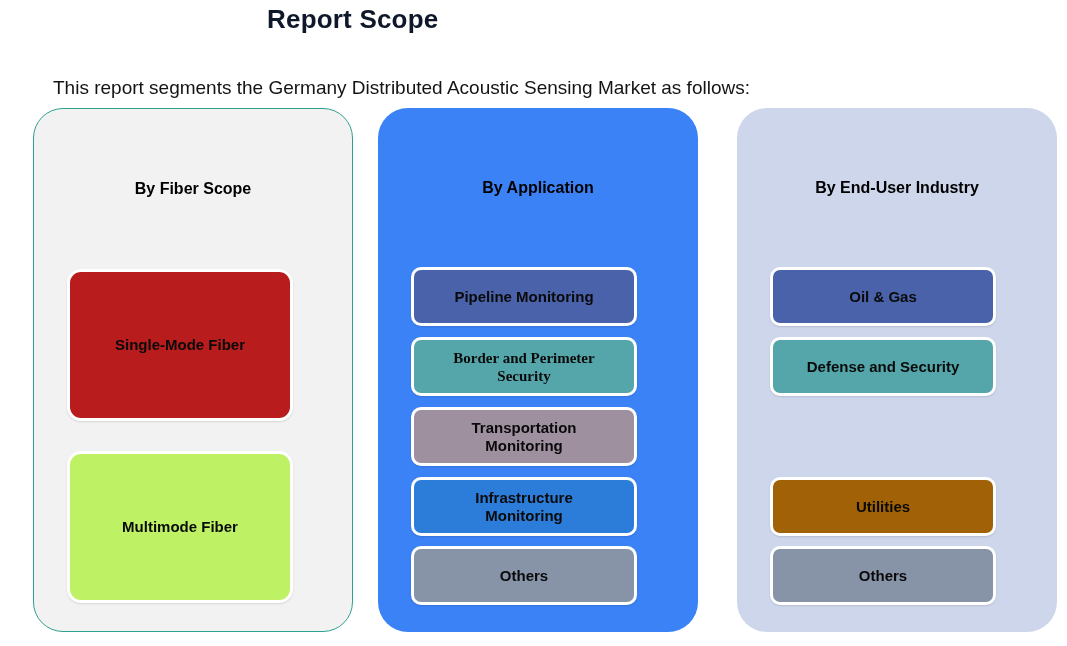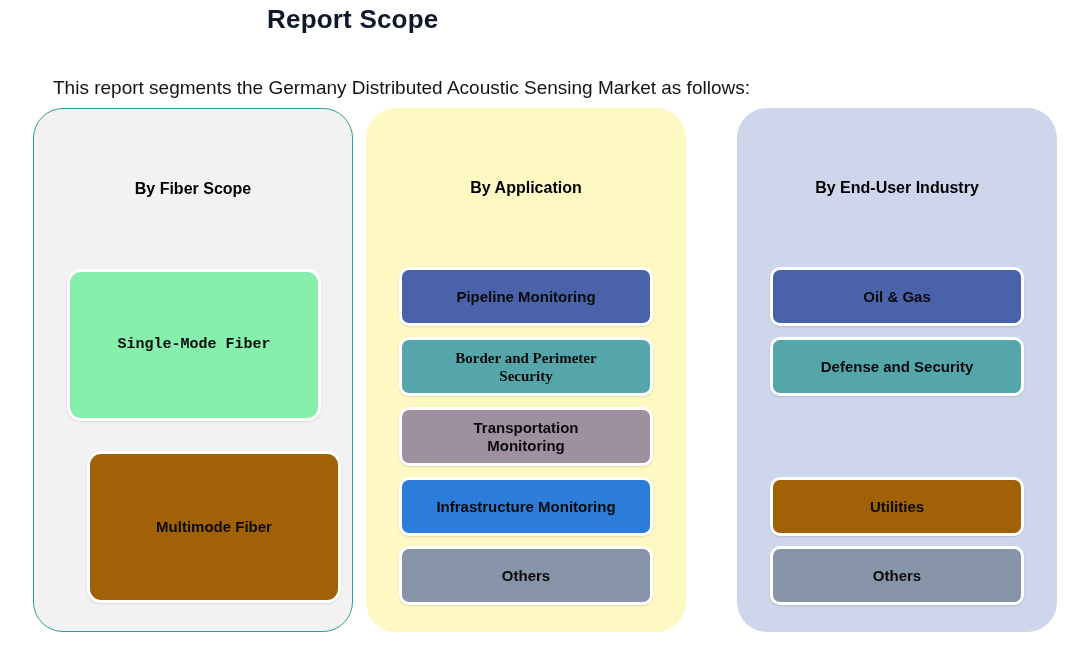--- a/index.html
+++ b/index.html
@@ -26,7 +26,7 @@
     box-sizing: border-box;
   }
   .col-1 { left: 33px; background: #f2f2f2; border: 1px solid #2fa08f; }
-  .col-2 { left: 366px; background: #fef9c3; }
+  .col-2 { left: 378px; background: #3b82f6; }
   .col-3 { left: 705px; background: #cdd6eb; margin-left: 32px; }
   .col-header {
     position: absolute; top: 71px; left: 0; width: 100%;

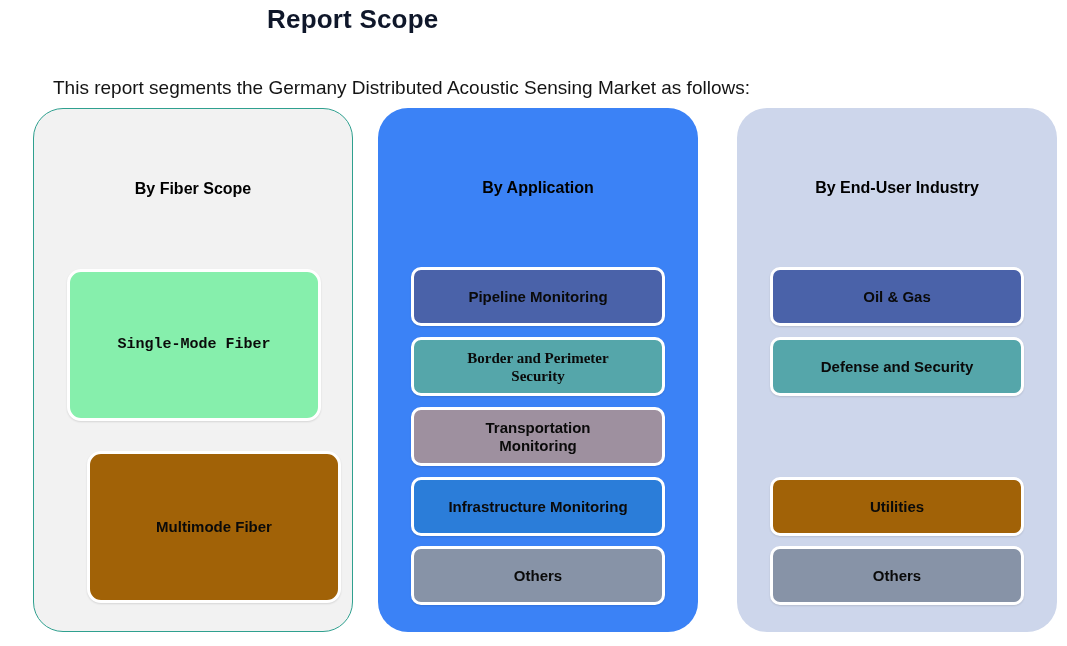--- a/index.html
+++ b/index.html
@@ -33,7 +33,7 @@
     text-align: center; font-weight: bold; font-size: 16px; color: #000000;
   }
   .box {
-    position: absolute; left: 33px; width: 254px; height: 59px;
+    position: absolute; left: 33px; width: 226px; height: 59px;
     border: 3px solid #ffffff; border-radius: 10px;
     box-sizing: border-box;
     display: flex; align-items: center; justify-content: center;

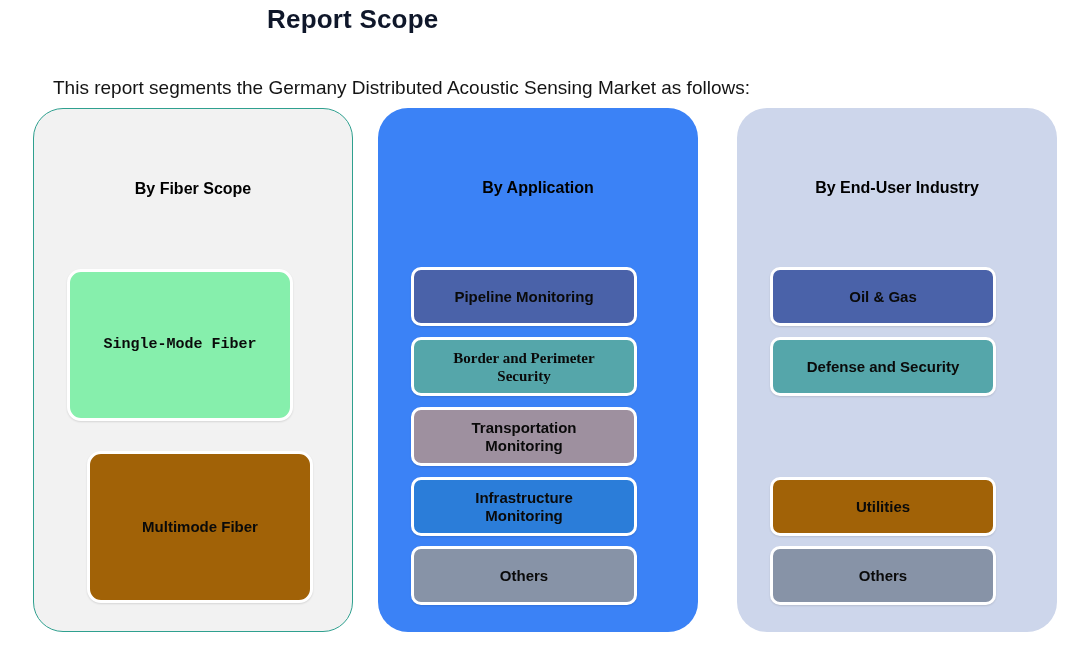--- a/index.html
+++ b/index.html
@@ -60,7 +60,7 @@
 
 <div class="col col-1">
   <div class="col-header">By Fiber Scope</div>
-  <div class="box tall-1" style="background: #86efac; font-family: Liberation Mono, monospace;">Single-Mode Fiber</div>
+  <div class="box tall-1" style="background: #b91c1c;">Single-Mode Fiber</div>
   <div class="box tall-2" style="background: #a16207; margin-left: 20px;">Multimode Fiber</div>
 </div>
 

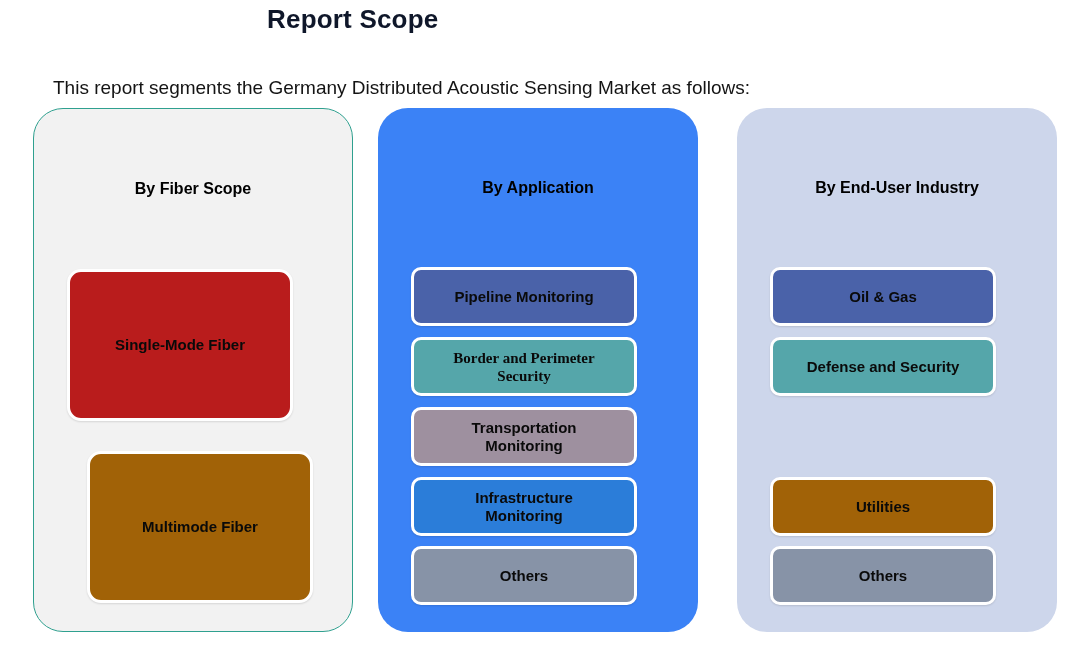--- a/index.html
+++ b/index.html
@@ -61,7 +61,7 @@
 <div class="col col-1">
   <div class="col-header">By Fiber Scope</div>
   <div class="box tall-1" style="background: #b91c1c;">Single-Mode Fiber</div>
-  <div class="box tall-2" style="background: #a16207; margin-left: 20px;">Multimode Fiber</div>
+  <div class="box tall-2" style="background: #bef264;">Multimode Fiber</div>
 </div>
 
 <div class="col col-2">

